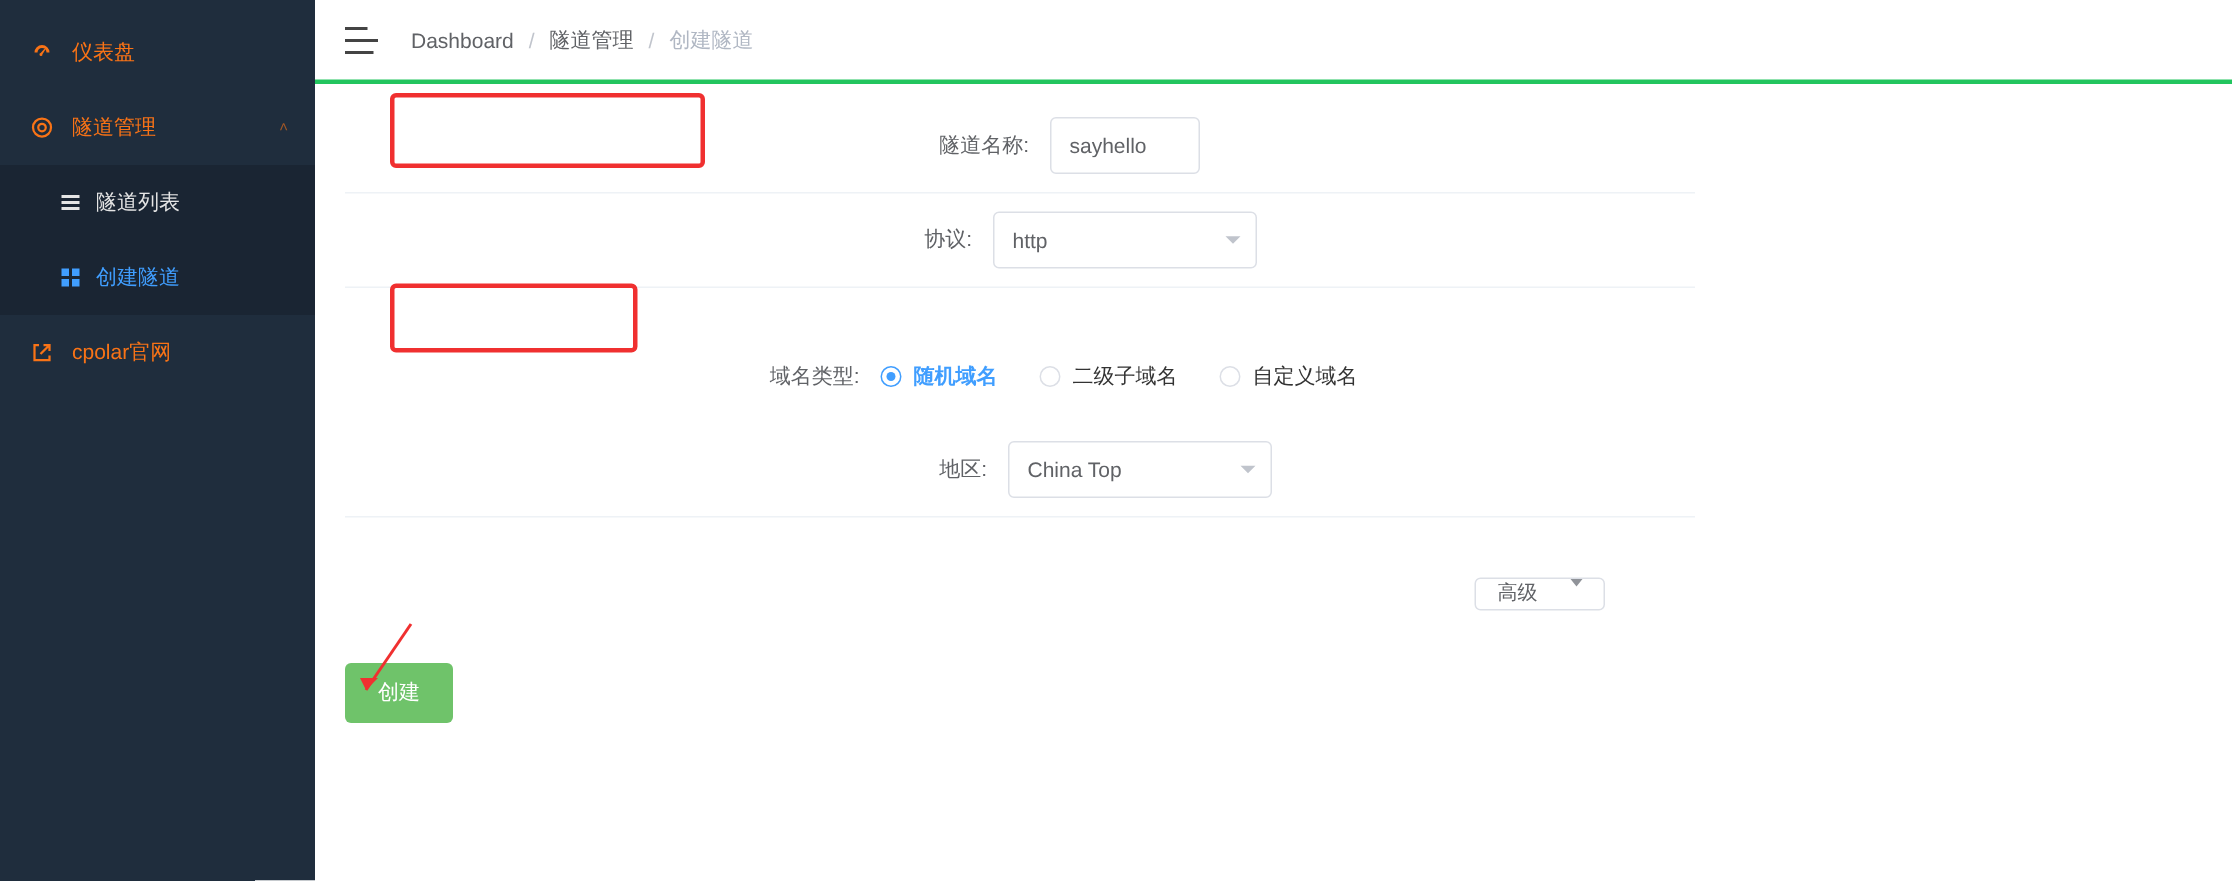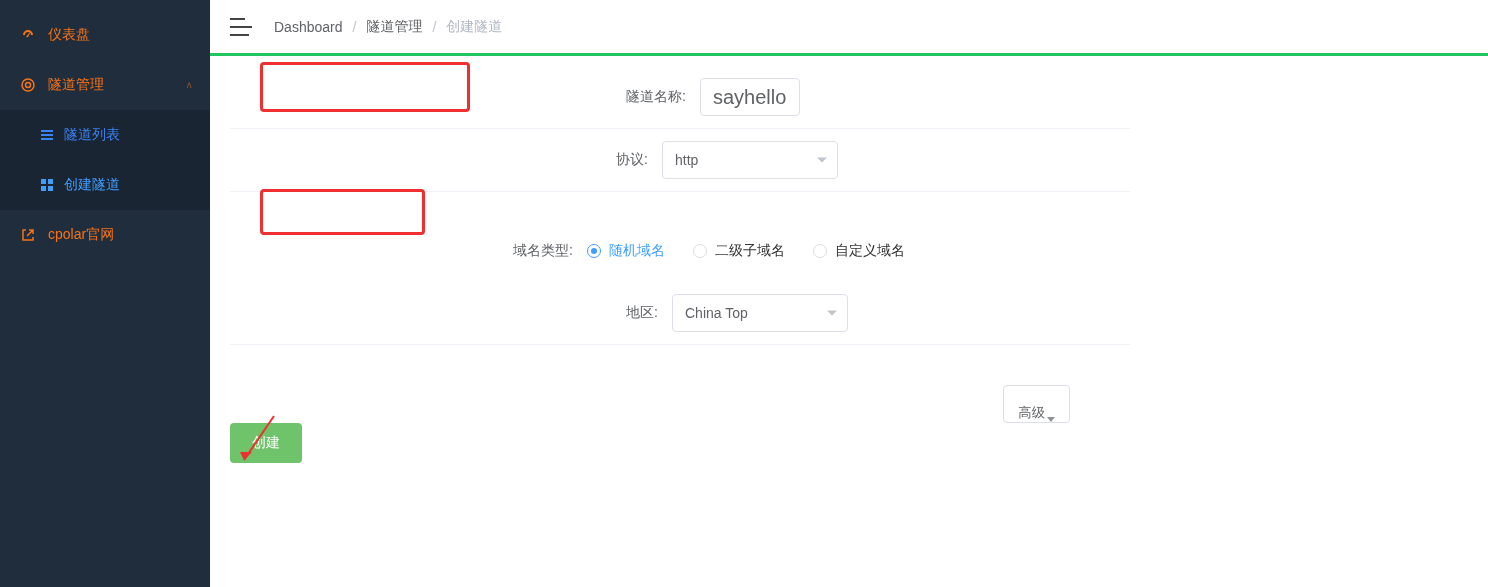--- a/index.html
+++ b/index.html
@@ -74,7 +74,7 @@
   .input {
     height: 38px; width: 100px;
     border: 1px solid #dcdfe6; border-radius: 4px;
-    padding: 0 12px; font-size: 20px; color: #606266;
+    padding: 0 12px; font-size: 14px; color: #606266;
     outline: none;
   }
   .select {

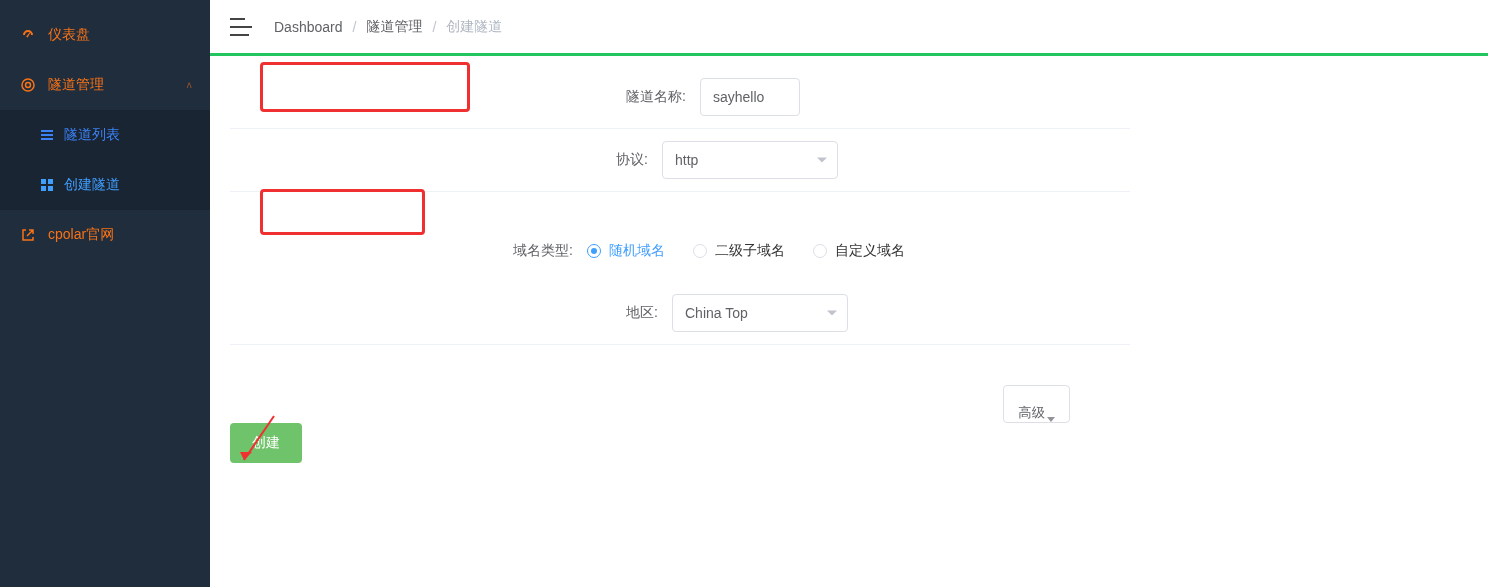--- a/index.html
+++ b/index.html
@@ -31,7 +31,7 @@
     height: 50px;
     padding: 0 20px 0 40px;
     cursor: pointer;
-    color: #3b82f6;
+    color: #e5e5e5;
     background: #1a2533;
   }
   .side-sub.active { color: #409eff; }

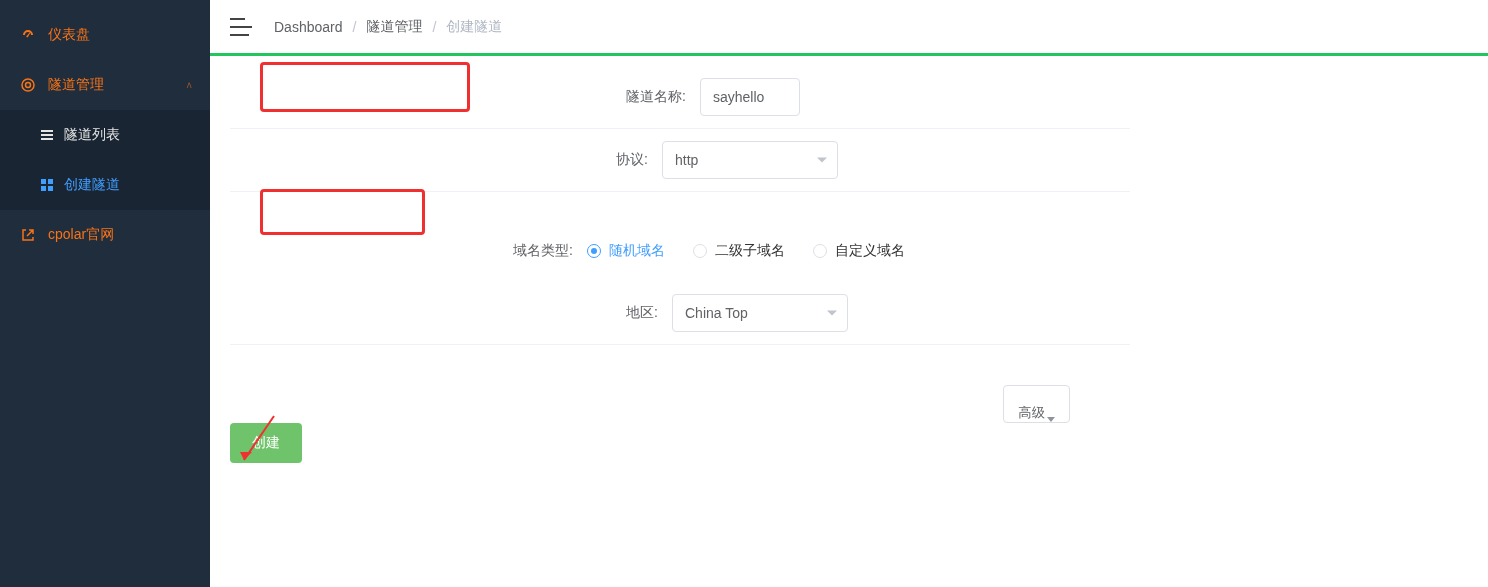--- a/index.html
+++ b/index.html
@@ -92,7 +92,7 @@
     display: inline-flex; align-items: center; margin-right: 28px; cursor: pointer;
   }
   .radio .dot { width: 14px; height: 14px; border-radius: 50%; border: 1px solid #dcdfe6; margin-right: 8px; position: relative; }
-  .radio.checked { color: #409eff; }
+  .radio.checked { color: #409eff; font-weight: bold; }
   .radio.checked .dot { border-color: #409eff; }
   .radio.checked .dot::after { content:""; position:absolute; inset:3px; background:#409eff; border-radius:50%; }
 

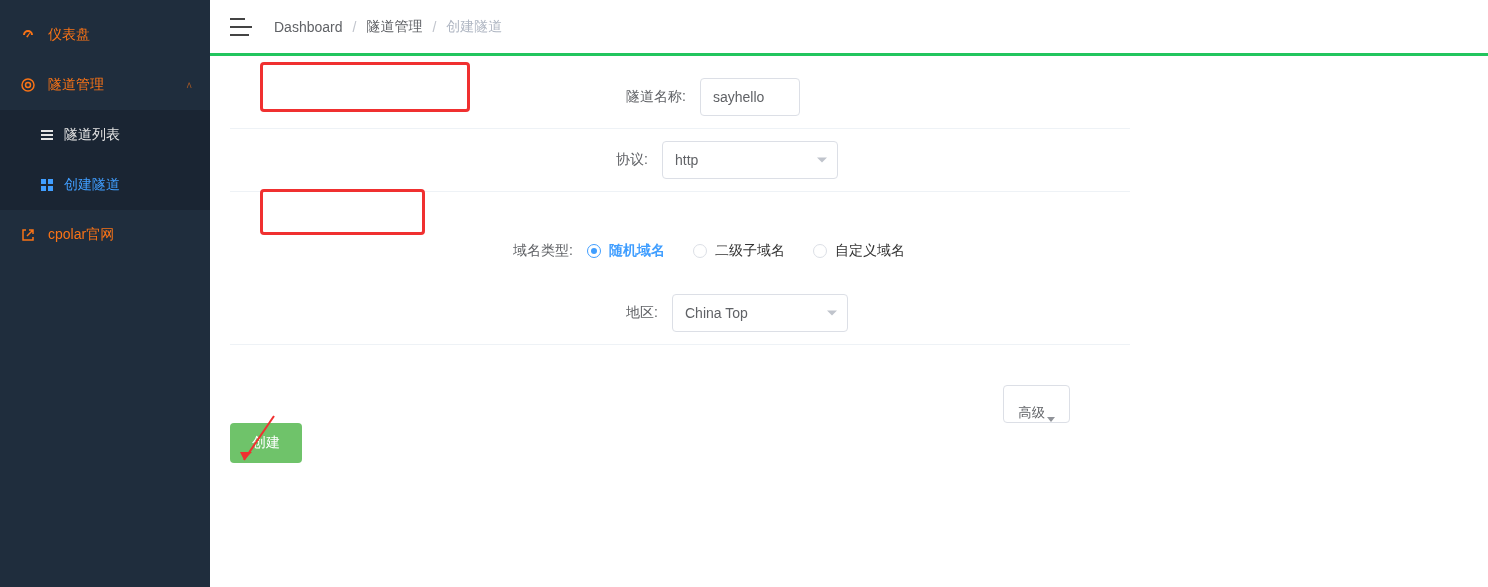--- a/index.html
+++ b/index.html
@@ -99,7 +99,7 @@
   .row-adv { display: flex; justify-content: flex-end; padding-right: 60px; margin-top: 40px; }
   .btn-adv {
     border: 1px solid #dcdfe6; border-radius: 4px; background: #fff;
-    height: 38px; padding: 0 14px; display: inline-flex; align-items: flex-end; gap: 2px;
+    height: 22px; padding: 0 14px; display: inline-flex; align-items: flex-start; gap: 22px;
     cursor: pointer; color: #606266;
   }
   .btn-adv .caret {

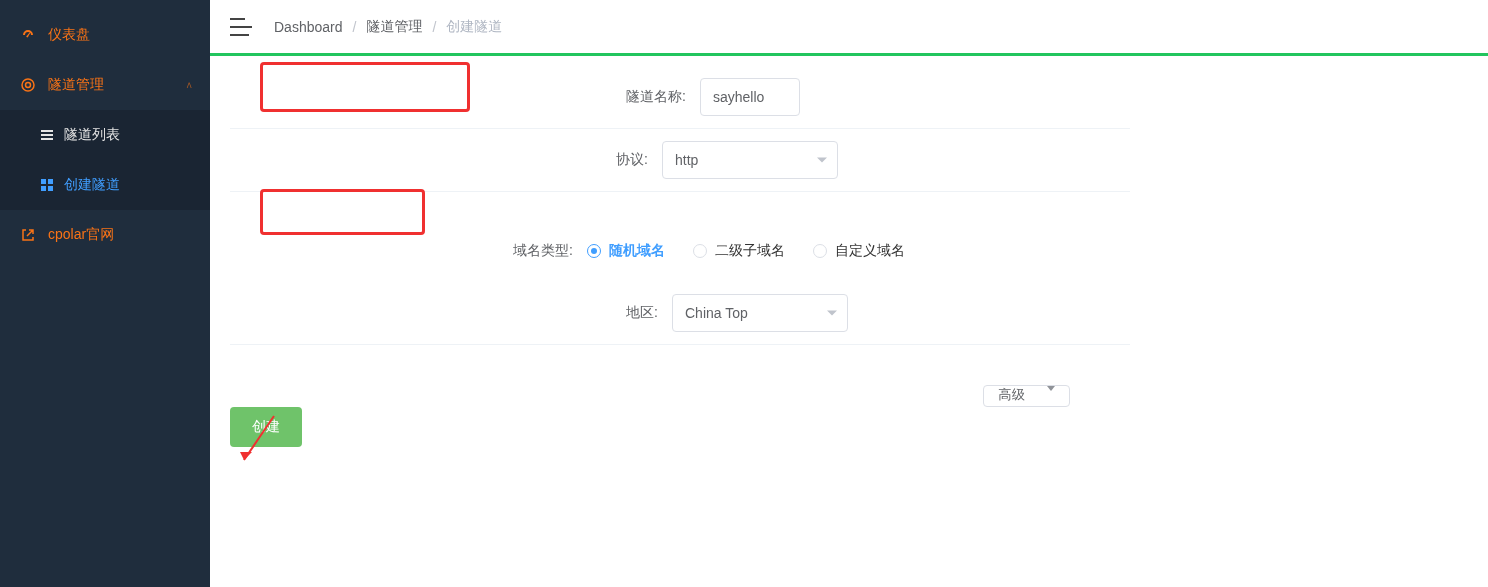--- a/index.html
+++ b/index.html
@@ -108,7 +108,7 @@
   }
 
   .btn-create {
-    background: #6fc36a; color: #fff;
+    margin-top: 35px; background: #6fc36a; color: #fff;
     border: 0; border-radius: 4px; height: 40px; padding: 0 22px; font-size: 14px; cursor: pointer;
   }
 

